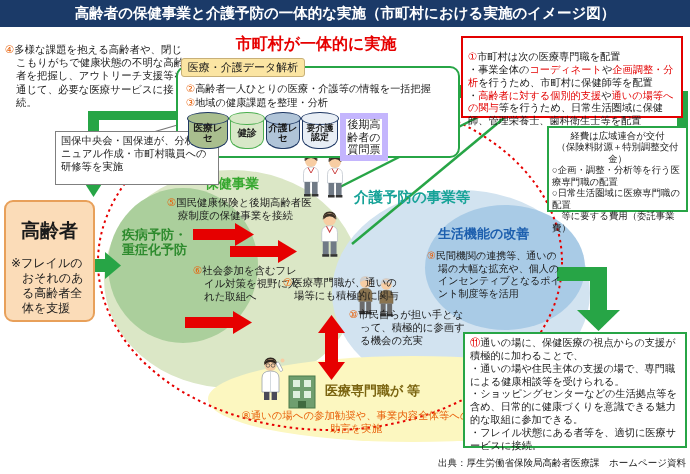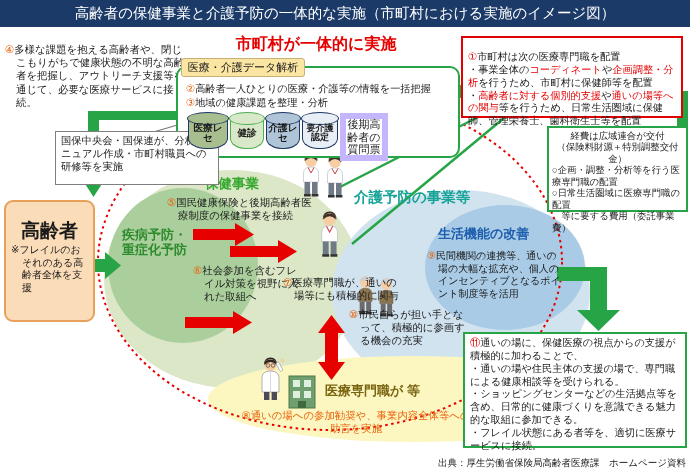--- a/index.html
+++ b/index.html
@@ -6,7 +6,7 @@
   .canvas{position:relative;width:690px;height:474px;background:#fff;overflow:hidden;
           font-family:"Liberation Sans","DejaVu Sans",sans-serif;color:#1a1a1a}
   .abs{position:absolute}
-  .titlebar{left:0;top:0;width:690px;height:27px;background:#1b3a68;color:#fff;font-weight:normal;
+  .titlebar{left:0;top:0;width:690px;height:27px;background:#1b3a68;color:#fff;font-weight:bold;
             font-size:14.5px;display:flex;align-items:center;justify-content:center;z-index:7}
   .subtitle{left:176px;top:34px;width:280px;text-align:center;color:#e60000;font-weight:bold;font-size:16px;z-index:4}
   .note{font-size:10.4px;line-height:1.27;z-index:4}

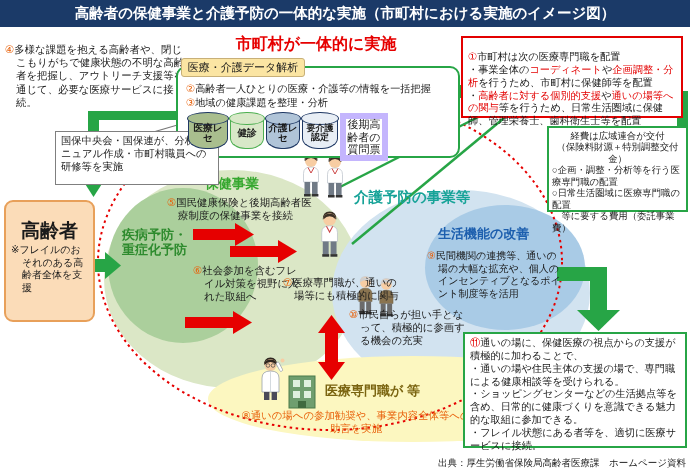--- a/index.html
+++ b/index.html
@@ -161,7 +161,7 @@
 
   <div class="whitebox" style="left:4px;top:200px;width:87px;height:118px;background:#fbdcb8;border:2px solid #e8a05a;border-radius:9px;z-index:4">
     <div style="text-align:center;font-size:19px;font-weight:bold;margin-top:16px">高齢者</div>
-    <div class="hang" style="font-size:10px;line-height:1.25;margin:0 3px 0 5px">※フレイルのおそれのある高齢者全体を支援</div>
+    <div class="hang" style="font-size:12px;line-height:1.25;margin:12px 3px 0 5px">※フレイルのおそれのある高齢者全体を支援</div>
   </div>
 
   <div class="whitebox" style="left:176px;top:66px;width:280px;height:88px;border:2.5px solid #27a546;border-radius:10px;z-index:4"></div>

